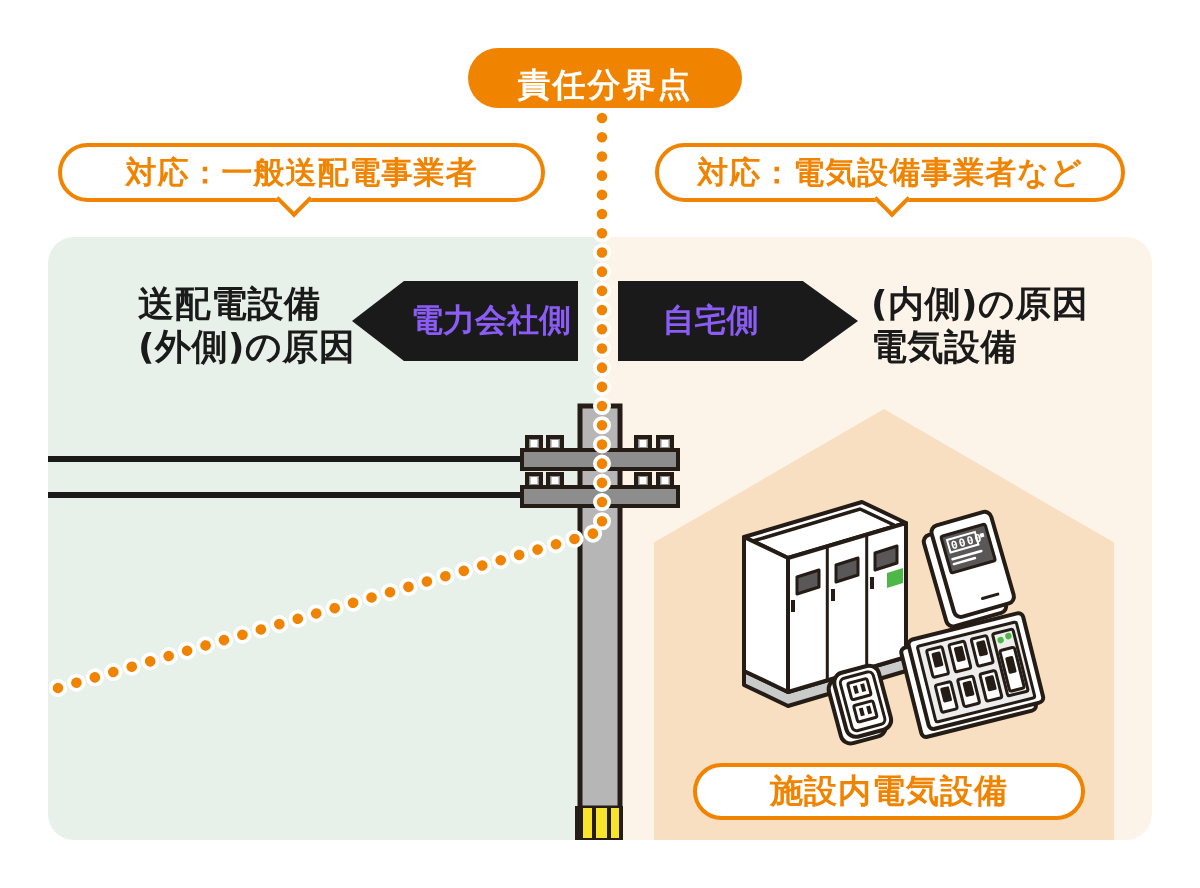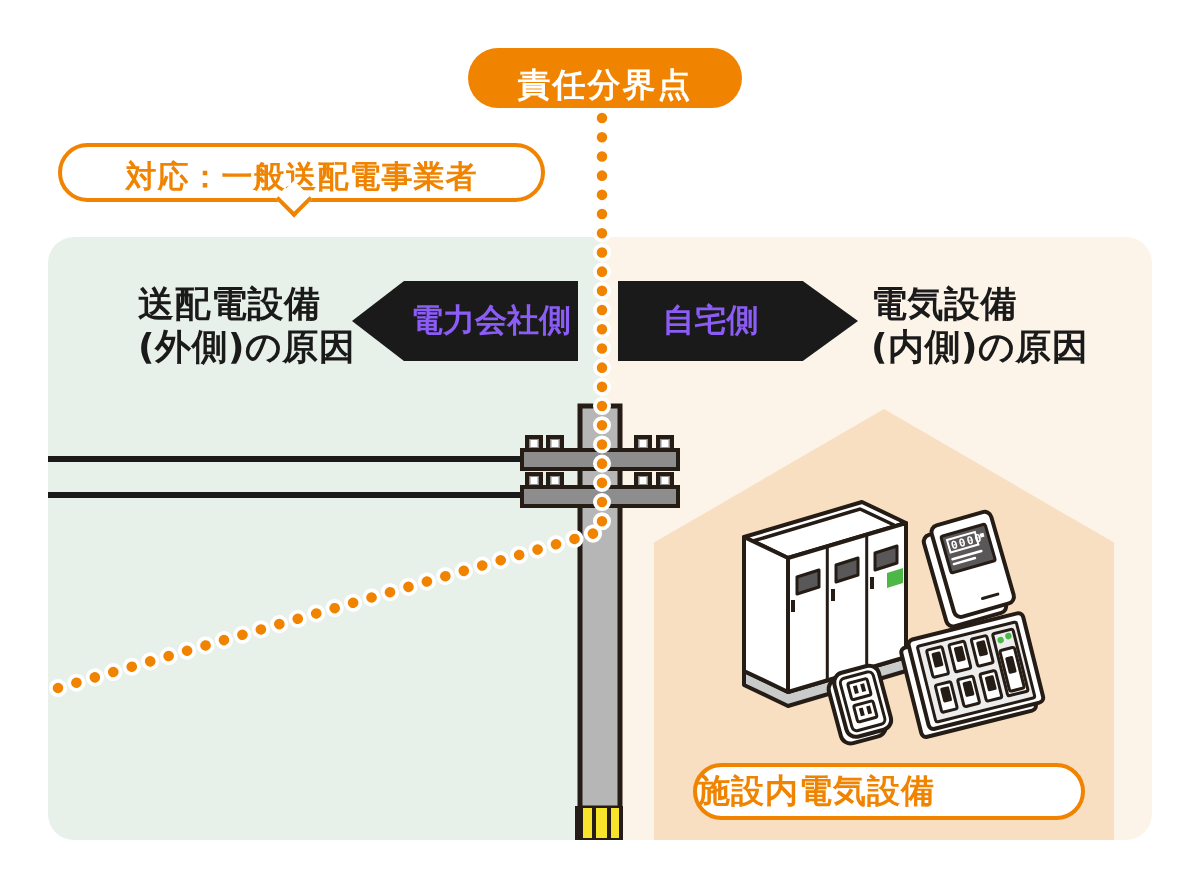--- a/index.html
+++ b/index.html
@@ -27,7 +27,7 @@
   .bubble { position:absolute; top:143px; height:59px; background:#fff;
             border:4px solid var(--orange); border-radius:30px; box-sizing:border-box;
             color:var(--orange); font-size:31px; letter-spacing:1px;
-            display:flex; align-items:flex-end; justify-content:center; }
+            display:flex; align-items:center; justify-content:center; }
   .bubble-left  { left:58px;  width:487px; }
   .bubble-right { left:655px; width:470px; }
   .tail { position:absolute; bottom:-14px; width:22px; height:22px; background:#fff;

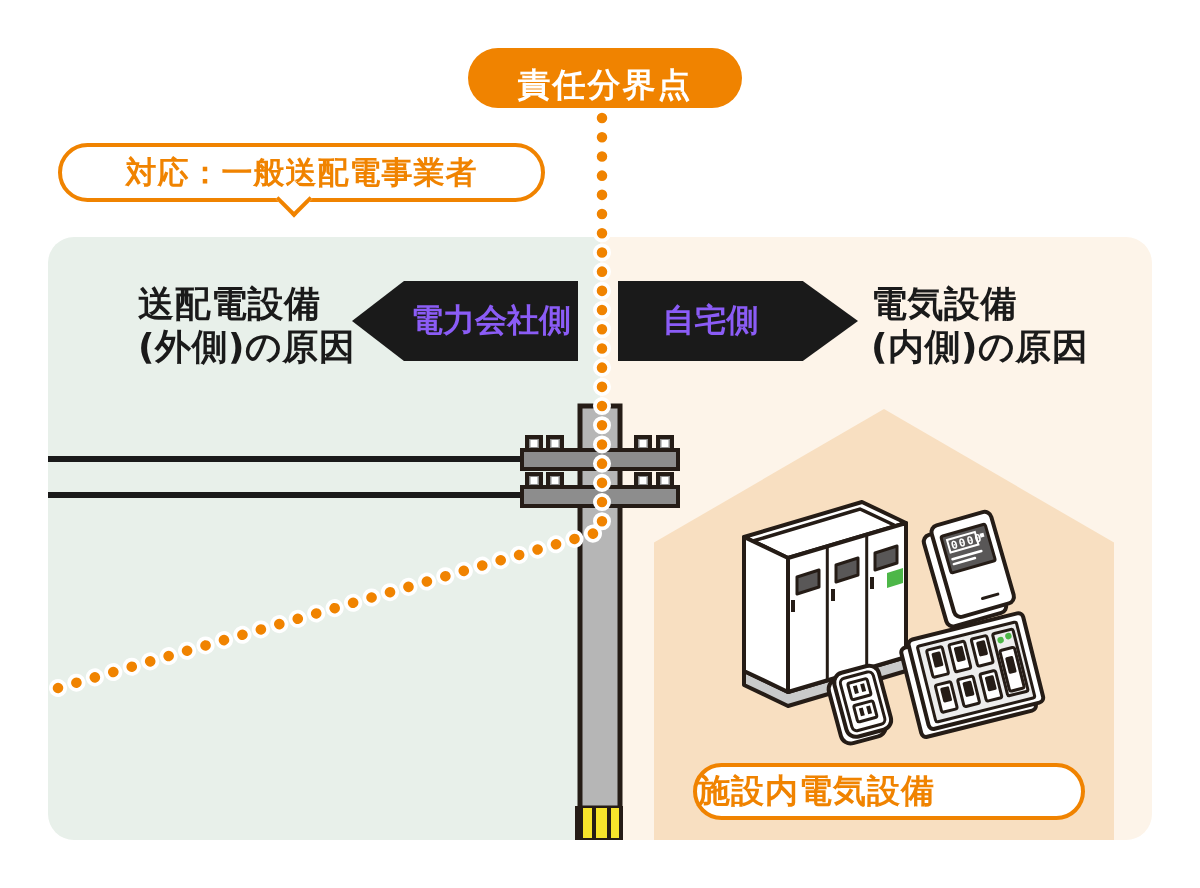--- a/index.html
+++ b/index.html
@@ -220,6 +220,10 @@
     <i class="tail"></i>
   </div>
 
+  <div class="bubble bubble-right">
+    <span>対応：電気設備事業者など</span>
+    <i class="tail"></i>
+  </div>
 
   <div class="cause-label cause-left">
     <span class="line">送配電設備</span>

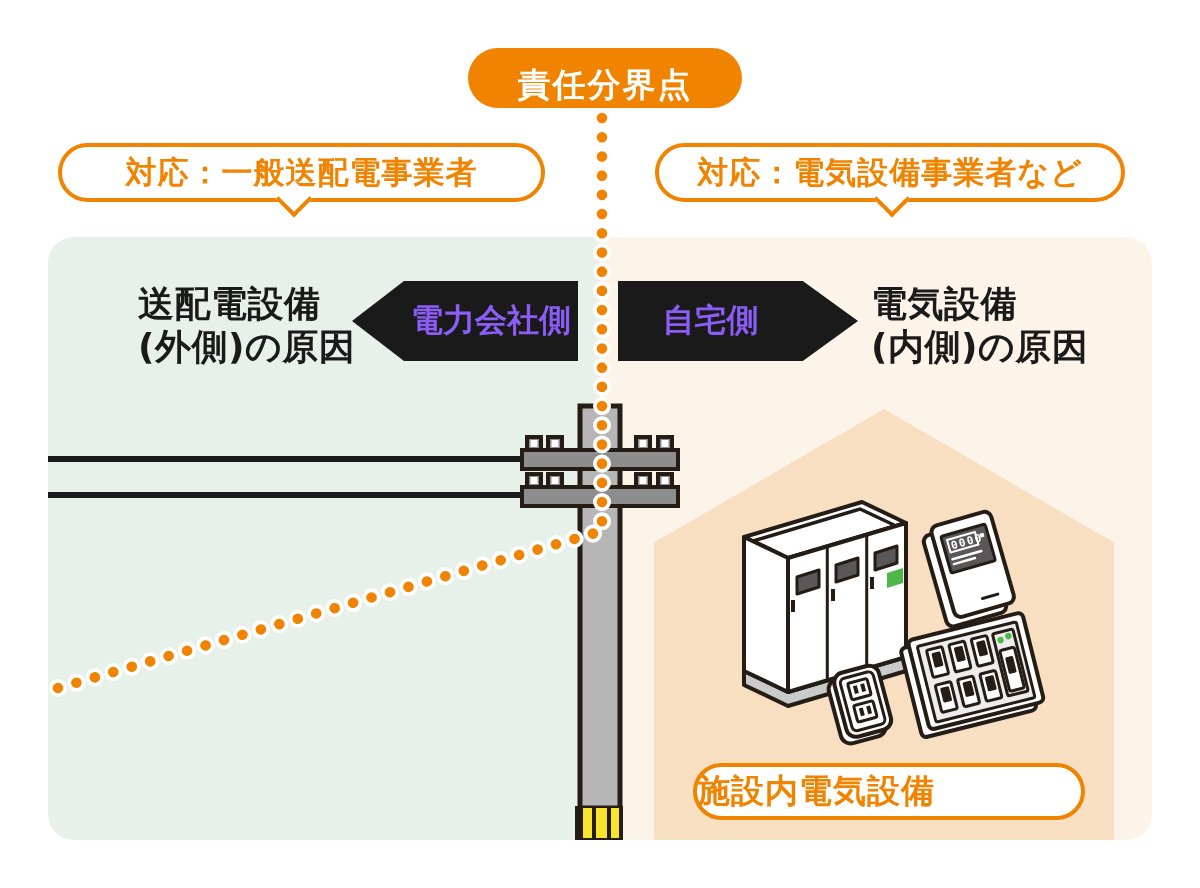--- a/index.html
+++ b/index.html
@@ -239,8 +239,8 @@
   </div>
 
   <div class="cause-label cause-right">
+    <span class="line">(内側)の原因</span>
     <span class="line">電気設備</span>
-    <span class="line">(内側)の原因</span>
   </div>
 
   <div class="pill-facility">

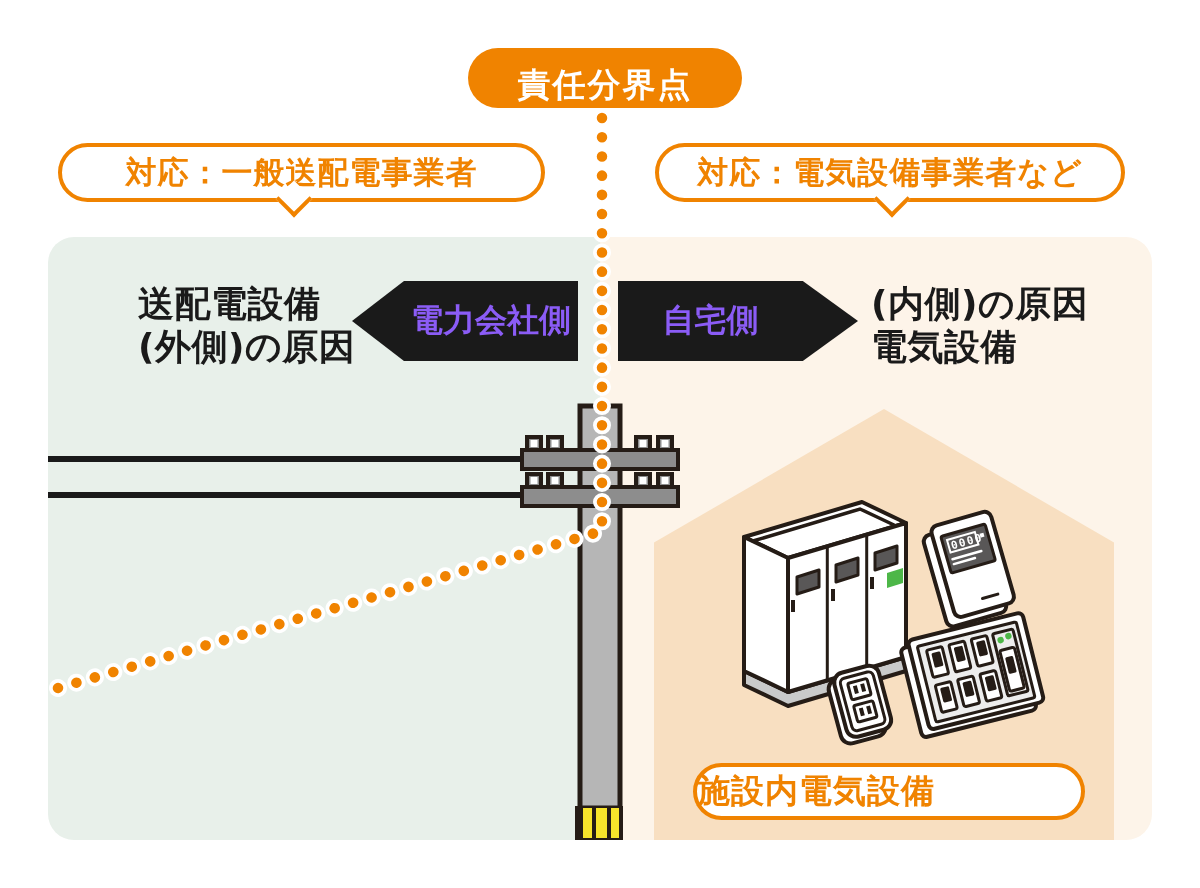--- a/index.html
+++ b/index.html
@@ -57,7 +57,7 @@
   .pill-facility { position:absolute; left:693px; top:763px; width:392px; height:57px;
                    background:#fff; border:4px solid var(--orange); border-radius:29px;
                    box-sizing:border-box; color:var(--orange); font-size:33px; letter-spacing:1px;
-                   display:flex; align-items:center; }
+                   display:flex; align-items:center; justify-content:center; }
 
   
   .ink-fill   { fill:var(--ink); }

